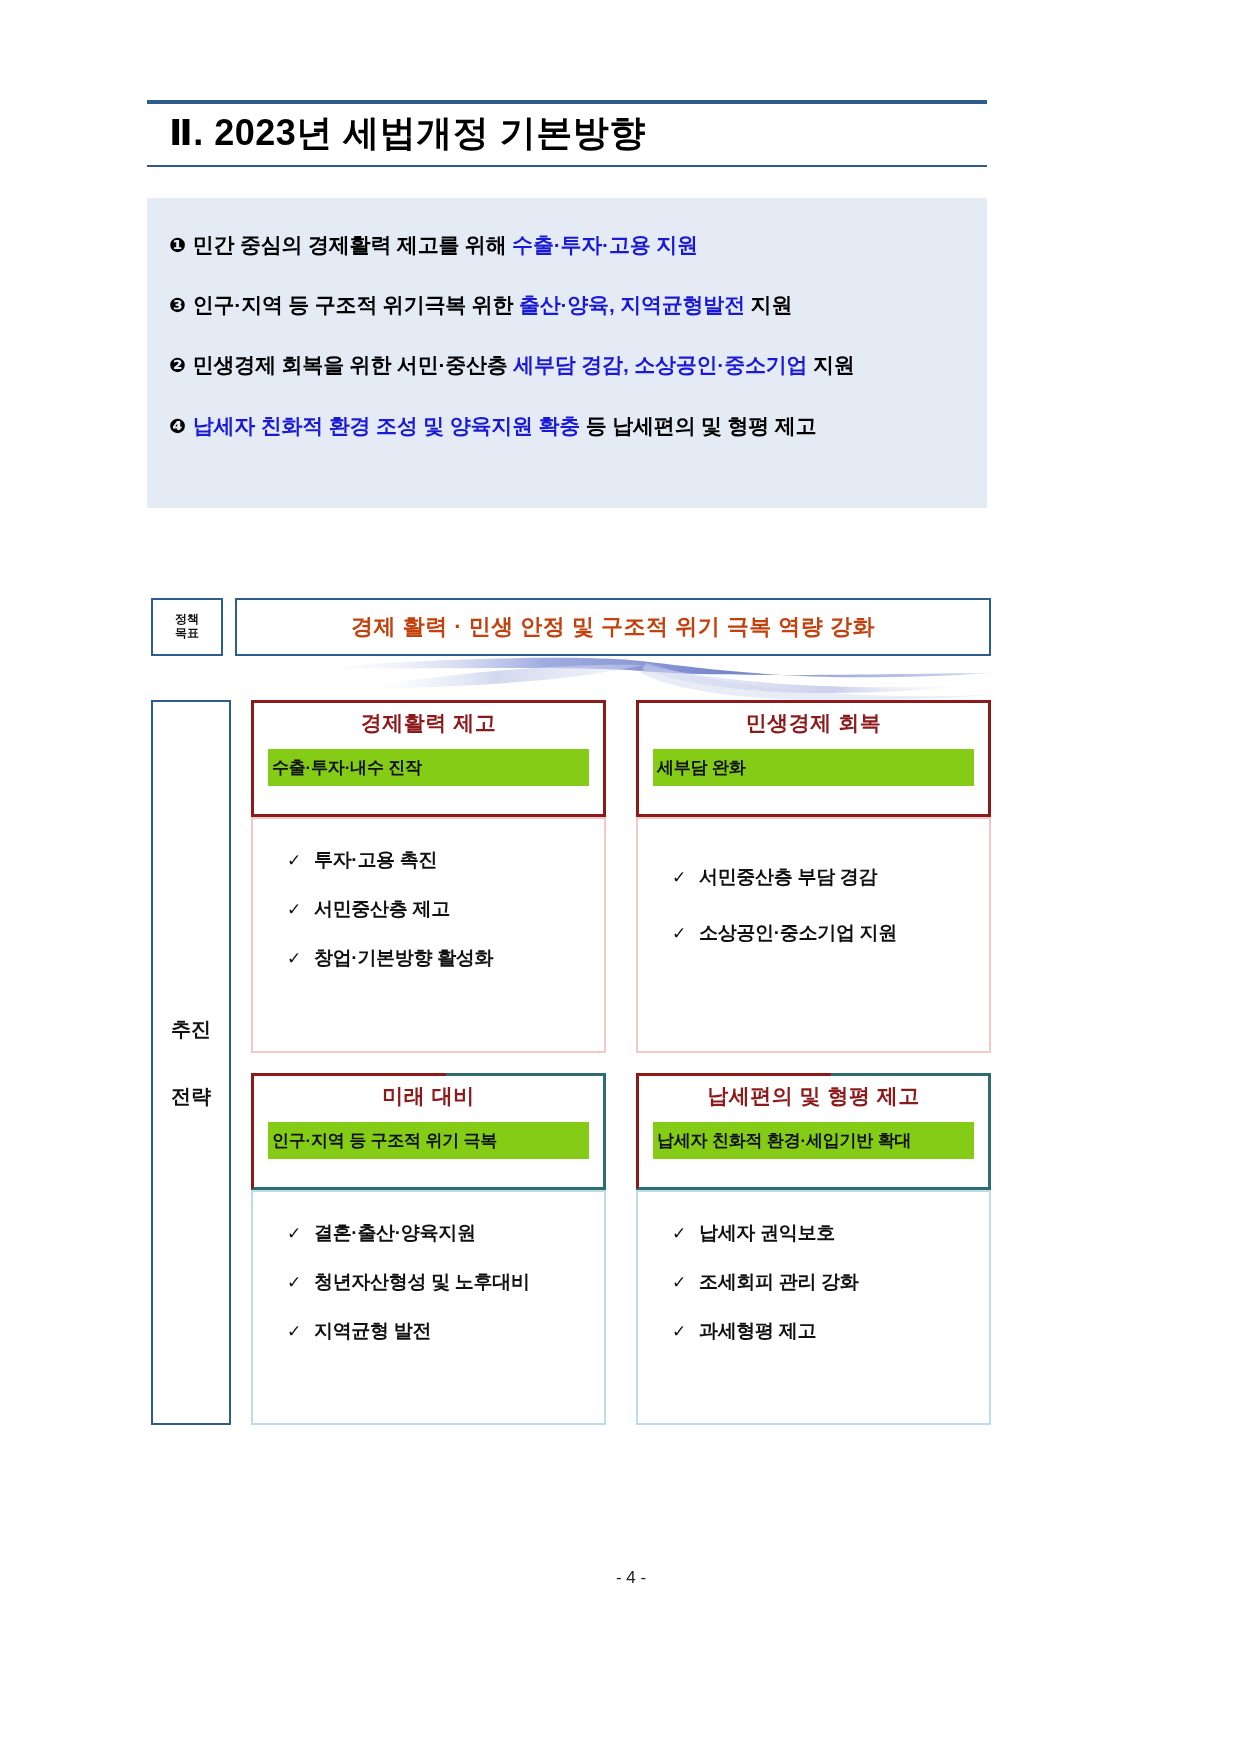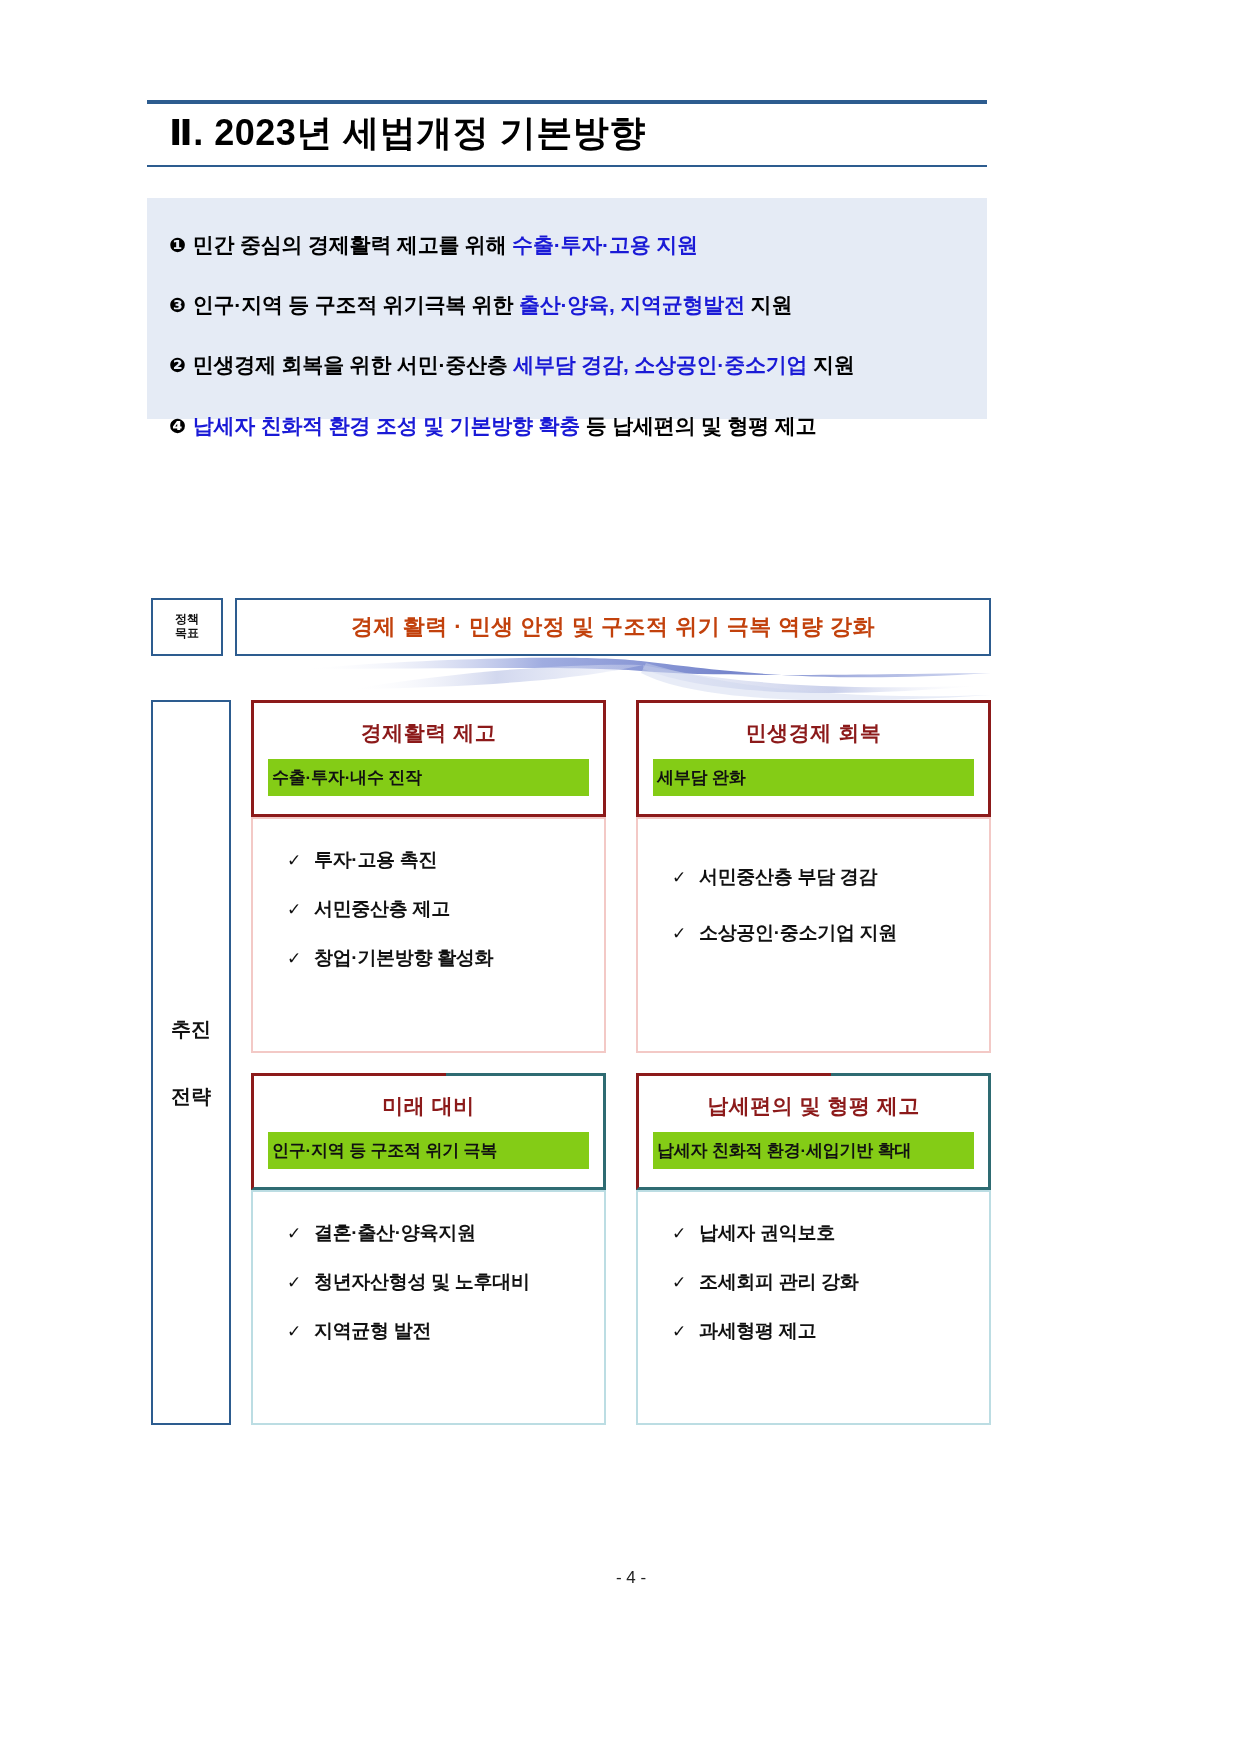--- a/index.html
+++ b/index.html
@@ -27,7 +27,7 @@
   
   .intro-box {
     position: absolute; left: 136px; top: 198px;
-    width: 840px; height: 221px;
+    width: 840px; height: 310px;
     background: #e5ebf5;
     padding: 34px 20px 10px 22px;
   }

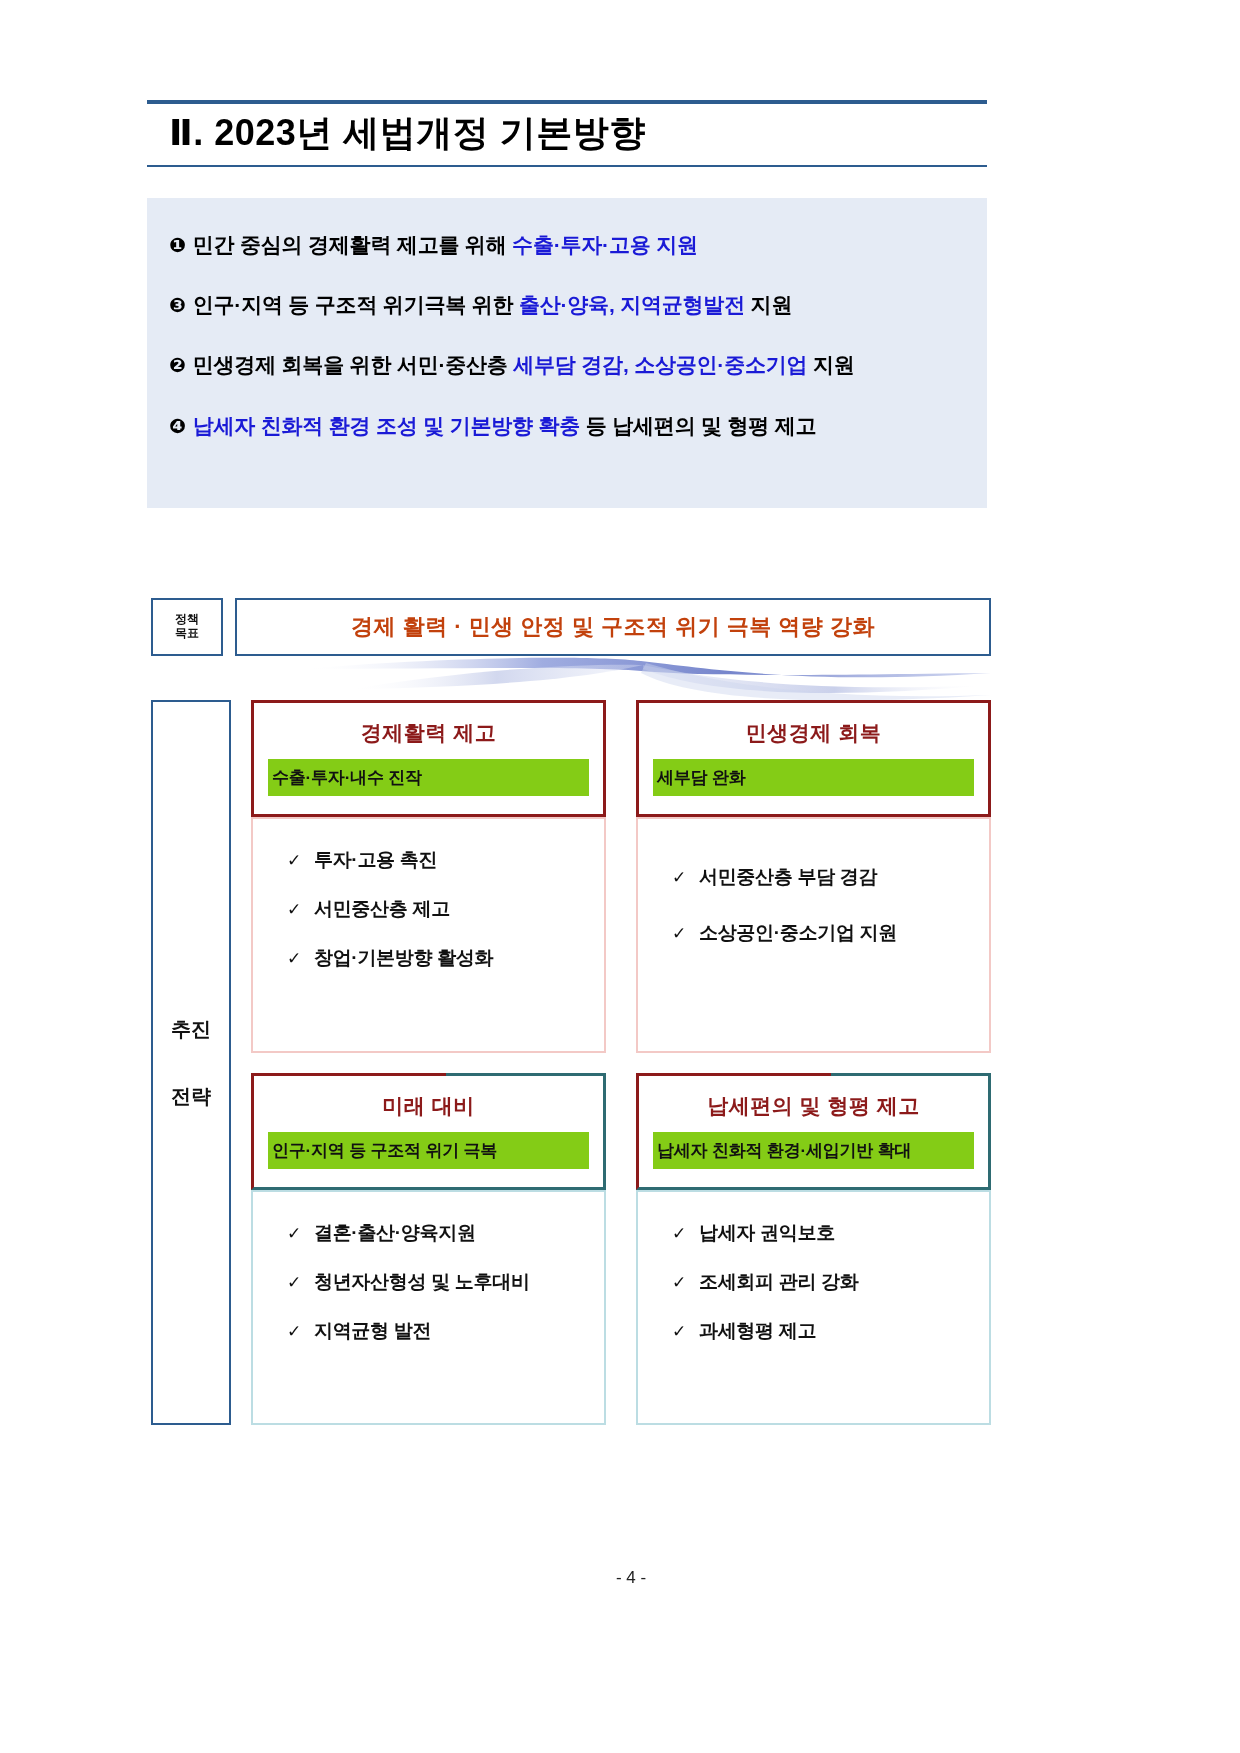--- a/index.html
+++ b/index.html
@@ -149,7 +149,7 @@
       <span class="num">❷</span><span>민생경제 회복을 위한 서민·중산층 </span><span class="blue">세부담 경감, 소상공인·중소기업</span><span> 지원</span>
     </div>
     <div class="intro-item">
-      <span class="num">❹</span><span></span><span class="blue">납세자 친화적 환경 조성 및 기본방향 확충</span><span> 등 납세편의 및 형평 제고</span>
+      <span class="num">❹</span><span></span><span class="blue">납세자 친화적 환경 조성 및 양육지원 확충</span><span> 등 납세편의 및 형평 제고</span>
     </div>
   </div>
 

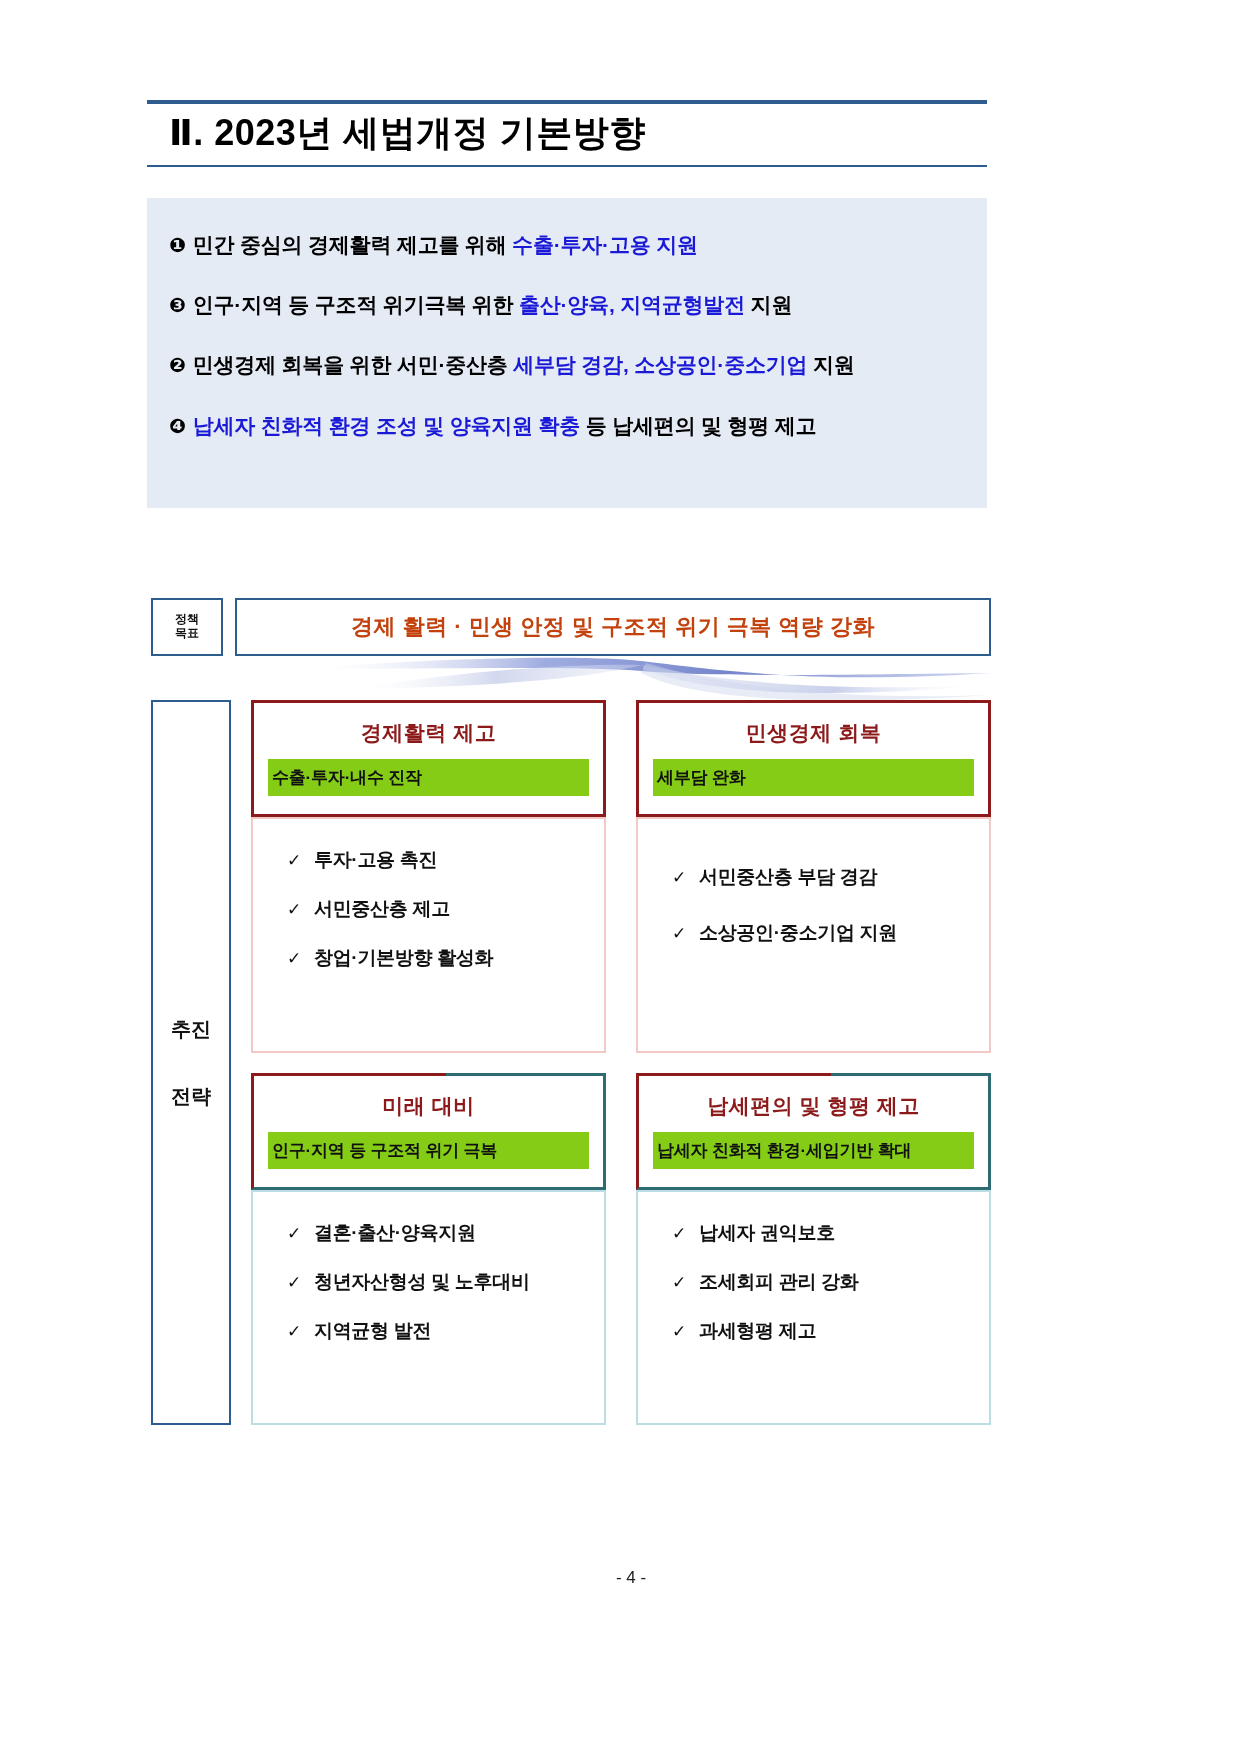--- a/index.html
+++ b/index.html
@@ -85,7 +85,7 @@
   .card-head {
     border: 3px solid #8c1a1a;
     background: #ffffff;
-    padding: 16px 14px 14px 14px;
+    padding: 6px 14px 14px 14px;
     height: 117px;
   }
   .card-head.teal {

